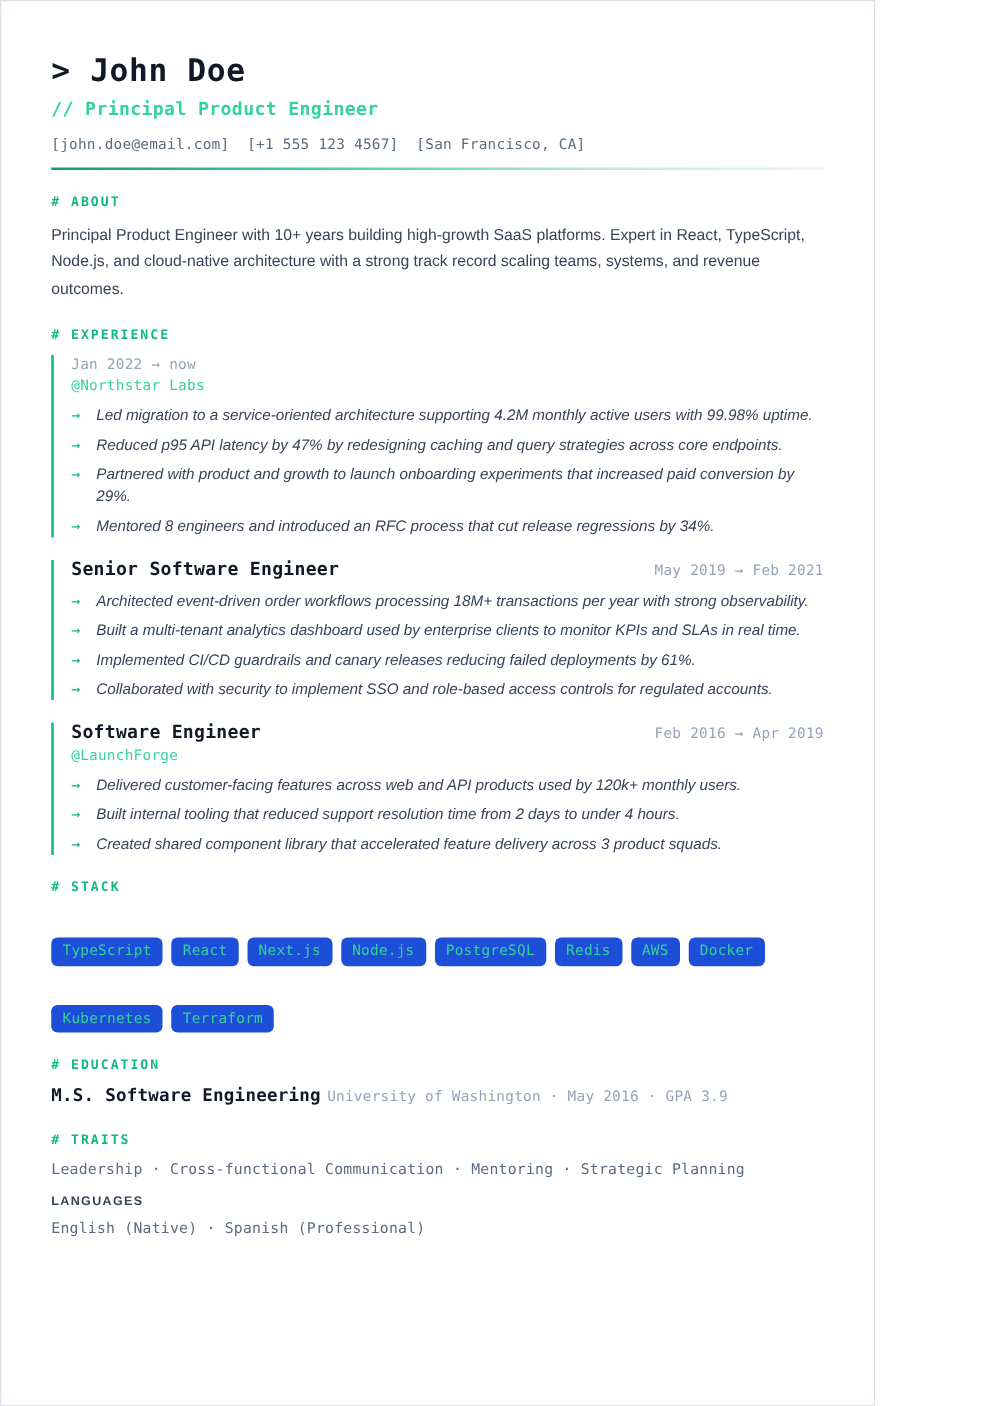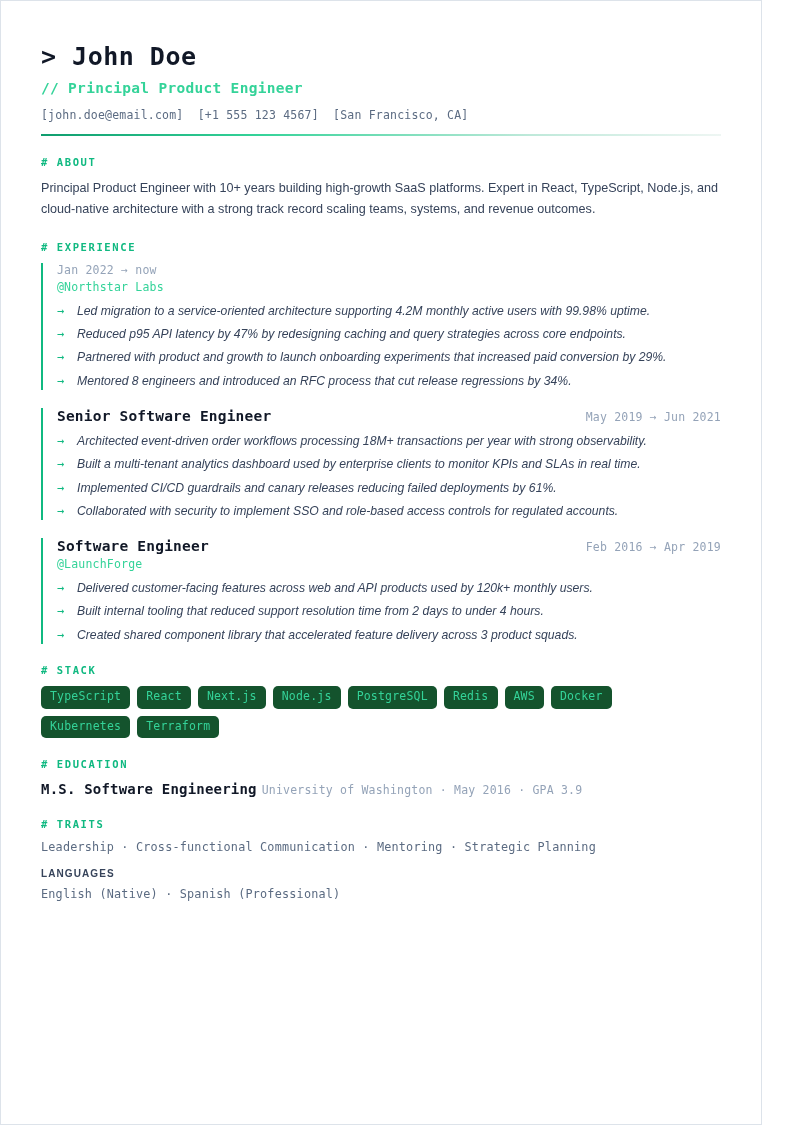--- a/index.html
+++ b/index.html
@@ -16,7 +16,7 @@
   .page {
     position: relative;
     box-sizing: border-box;
-    width: 762px;
+    width: 700px;
     height: 1125px;
     background: #ffffff;
     border: 1px solid #dde3ea;

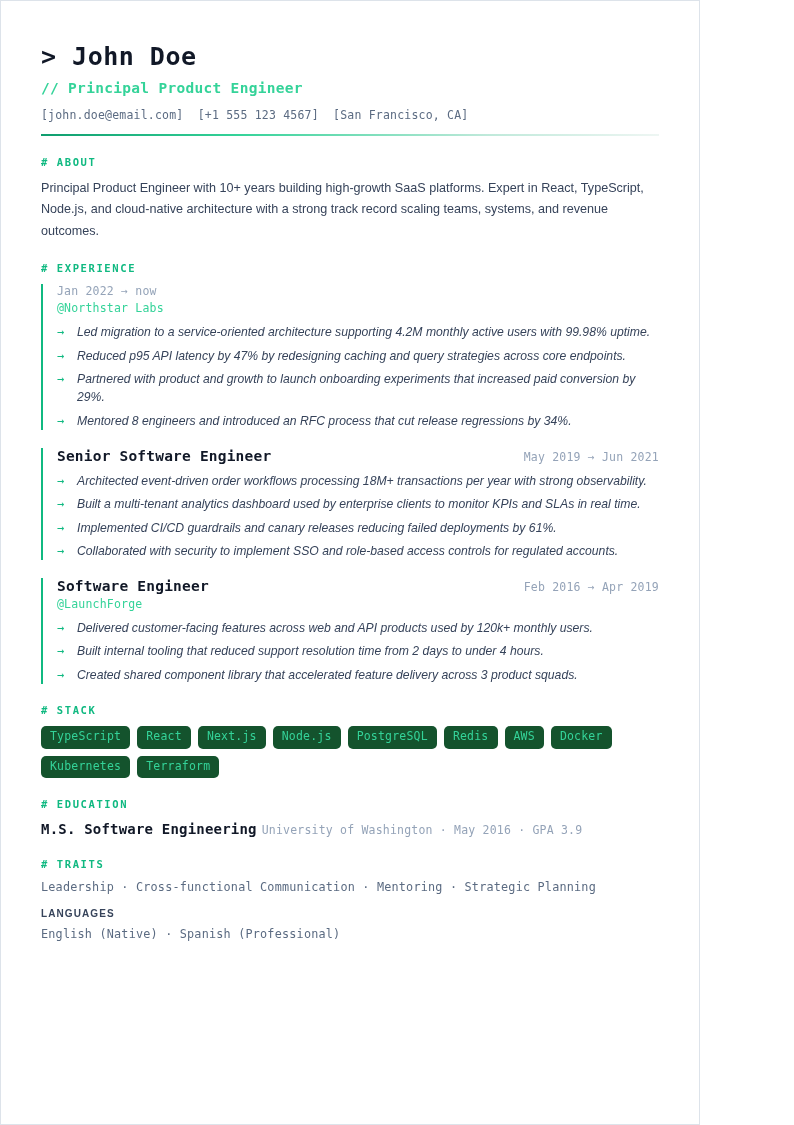--- a/index.html
+++ b/index.html
@@ -251,7 +251,7 @@
     <div class="job">
       <div class="job-top">
         <div class="job-title">Senior Software Engineer</div>
-        <div class="job-dates">May 2019 → Jun 2021</div>
+        <div class="job-dates">May 2019 → Feb 2021</div>
       </div>
       <div class="bullets">
         <div class="bullet">

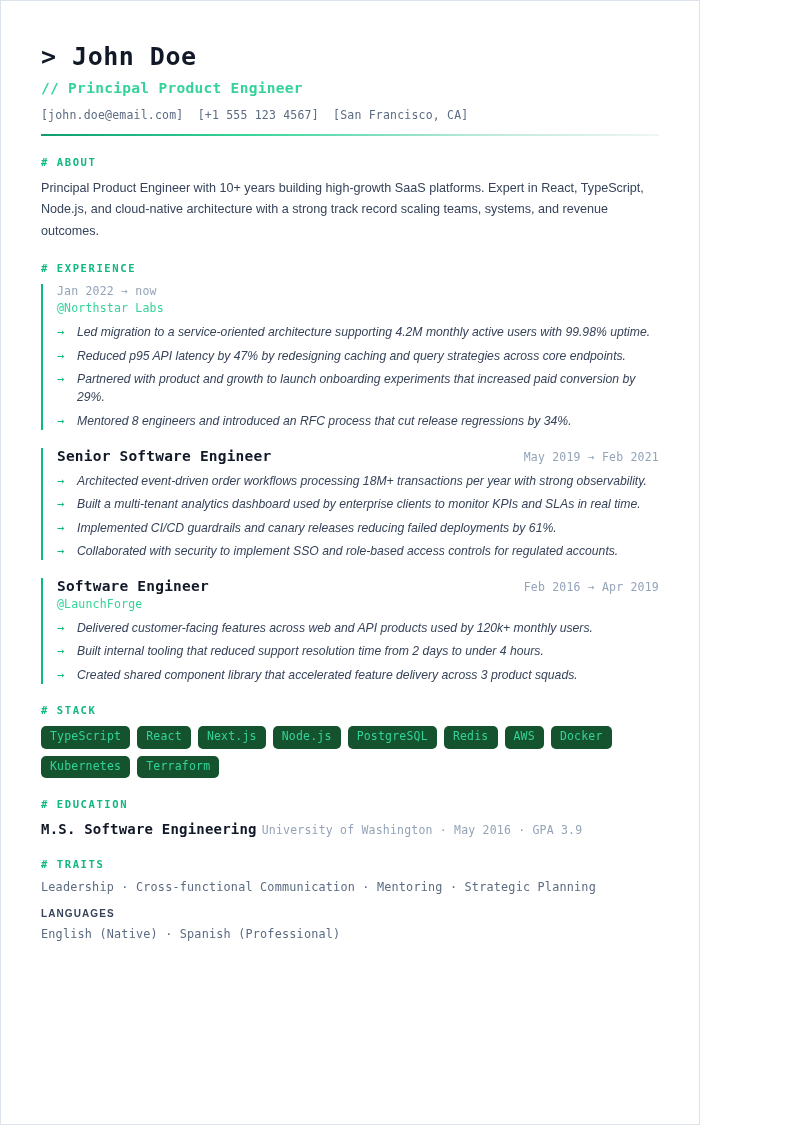--- a/index.html
+++ b/index.html
@@ -148,12 +148,13 @@
     font-family: "DejaVu Sans Mono", "Liberation Mono", monospace;
     font-size: 11.5px;
     color: #34d399;
-    background: #14532d;
+    background: #1d4ed8;
     border-radius: 5px;
     padding: 5px 9px 6px 9px;
     letter-spacing: 0.2px;
     white-space: pre;
     line-height: 1;
+    margin-top: 24px;
   }
 
   

